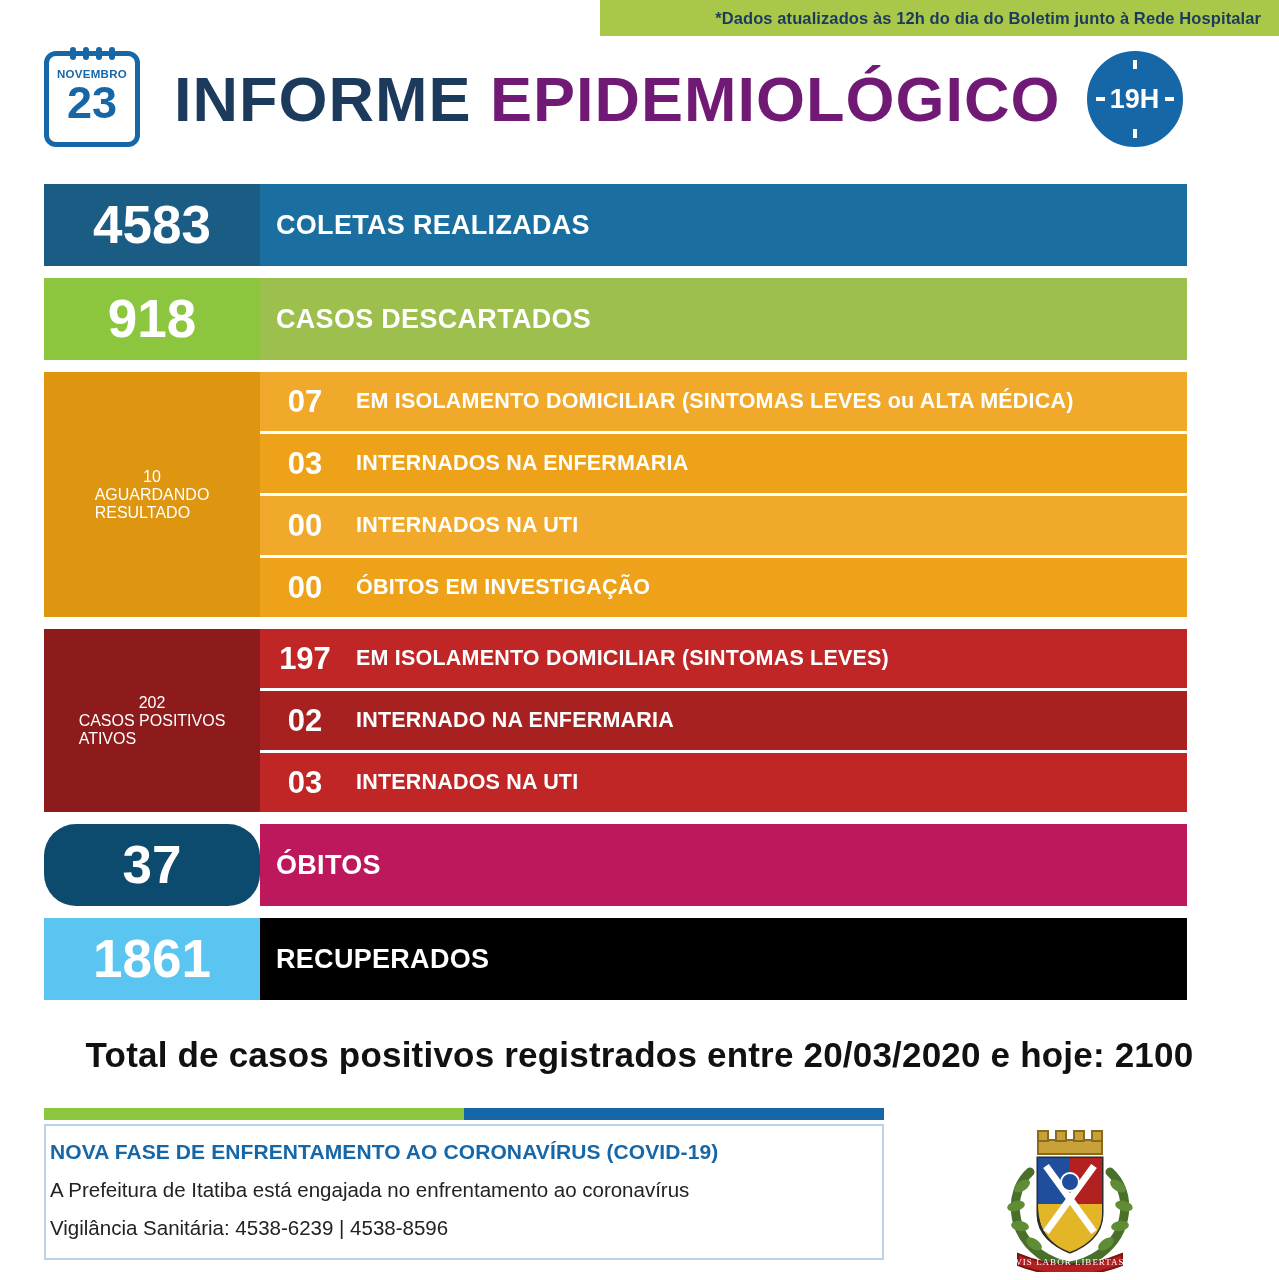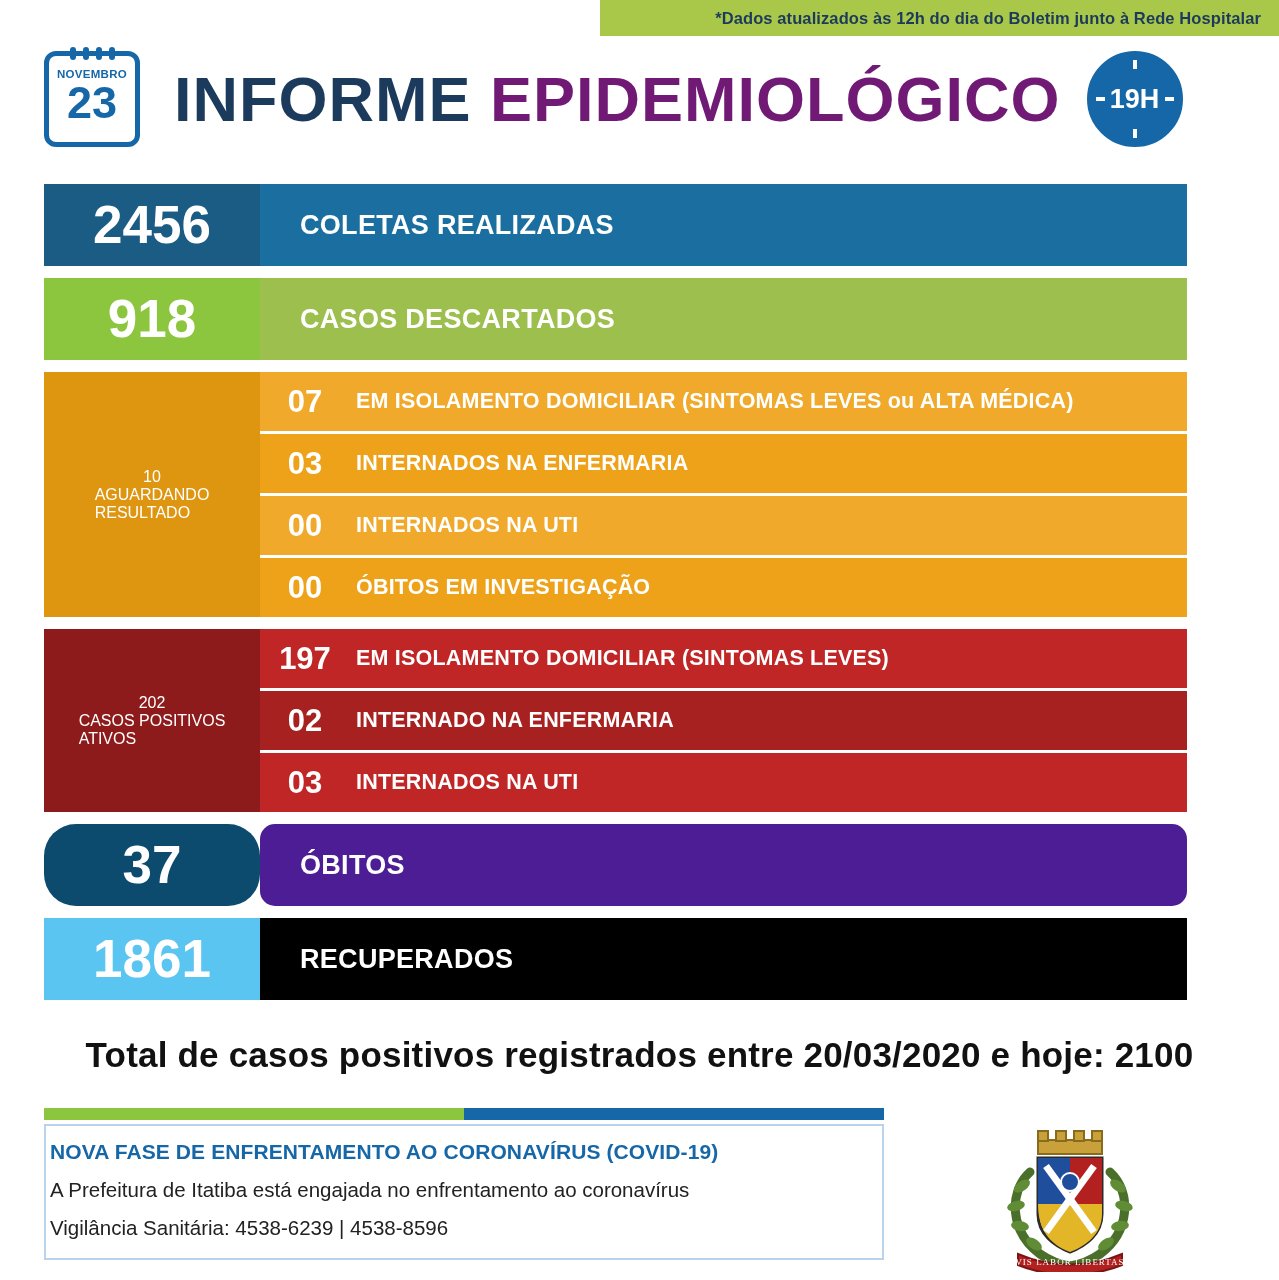--- a/index.html
+++ b/index.html
@@ -230,7 +230,7 @@
 
   <div class="row h-simple">
     <div class="num-box c-blue-dark">
-      <div class="big">2456</div>
+      <div class="big">4583</div>
     </div>
     <div class="label-box c-blue-mid">COLETAS REALIZADAS</div>
   </div>

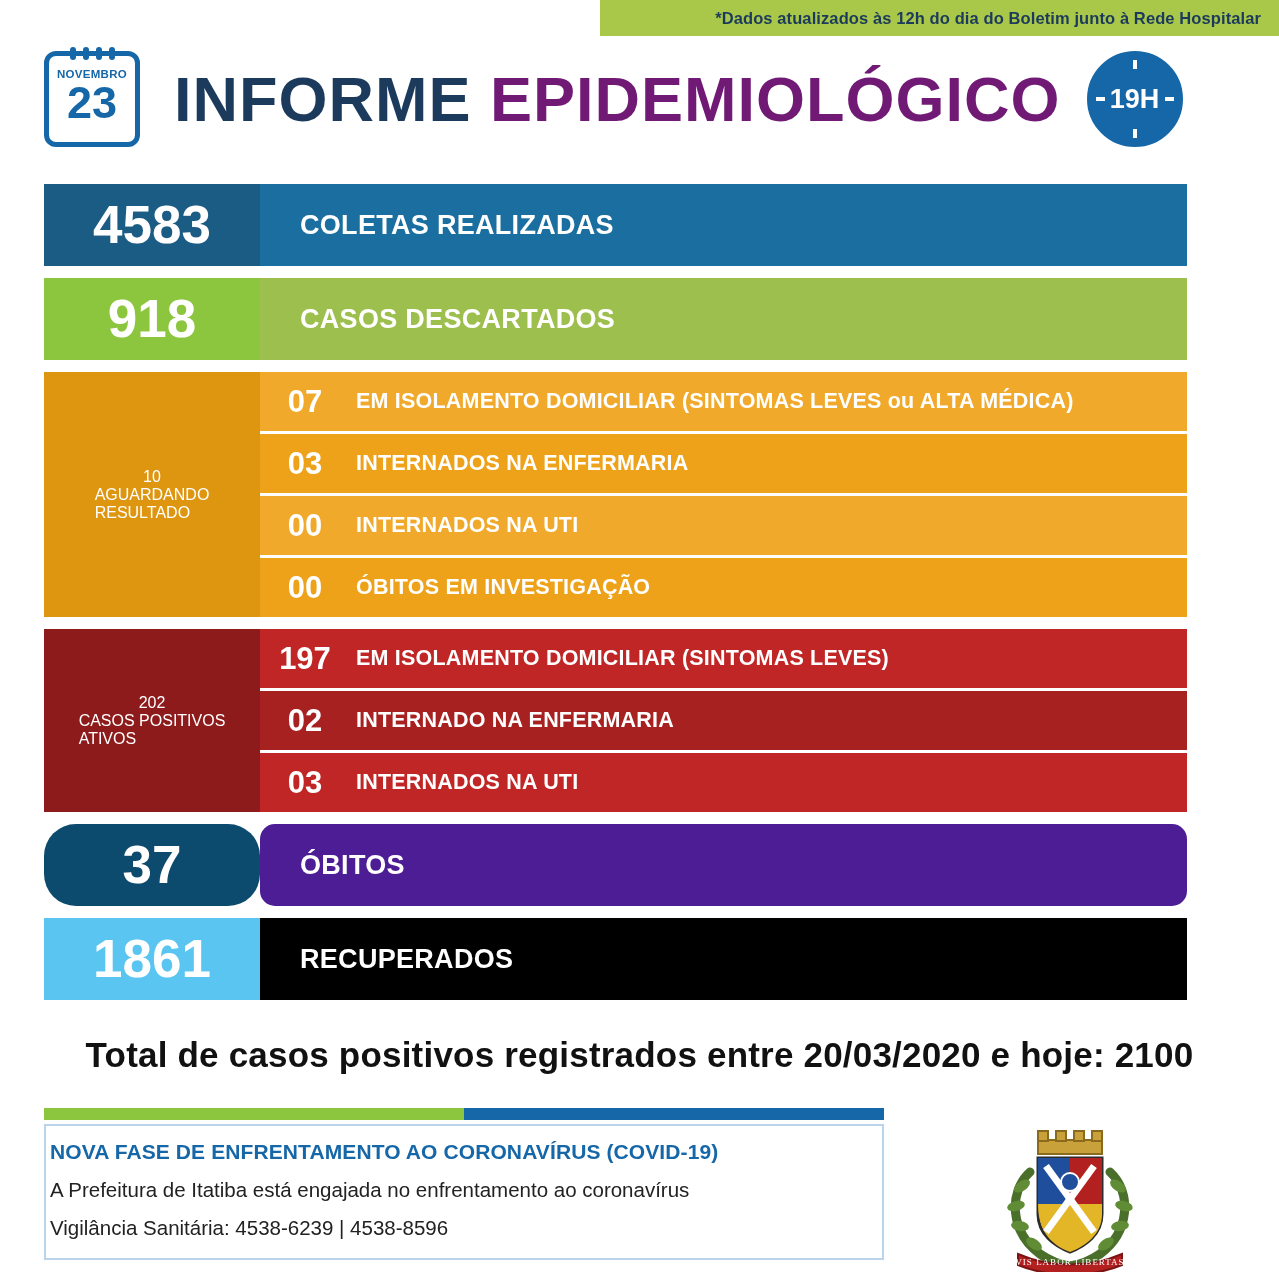--- a/index.html
+++ b/index.html
@@ -115,7 +115,7 @@
     color: #fff;
     font-size: 27px; font-weight: bold;
     letter-spacing: .3px;
-    padding-left: 40px;
+    padding-left: 16px;
   }
 
   .h-simple .num-box, .h-simple .label-box { height: 82px; }

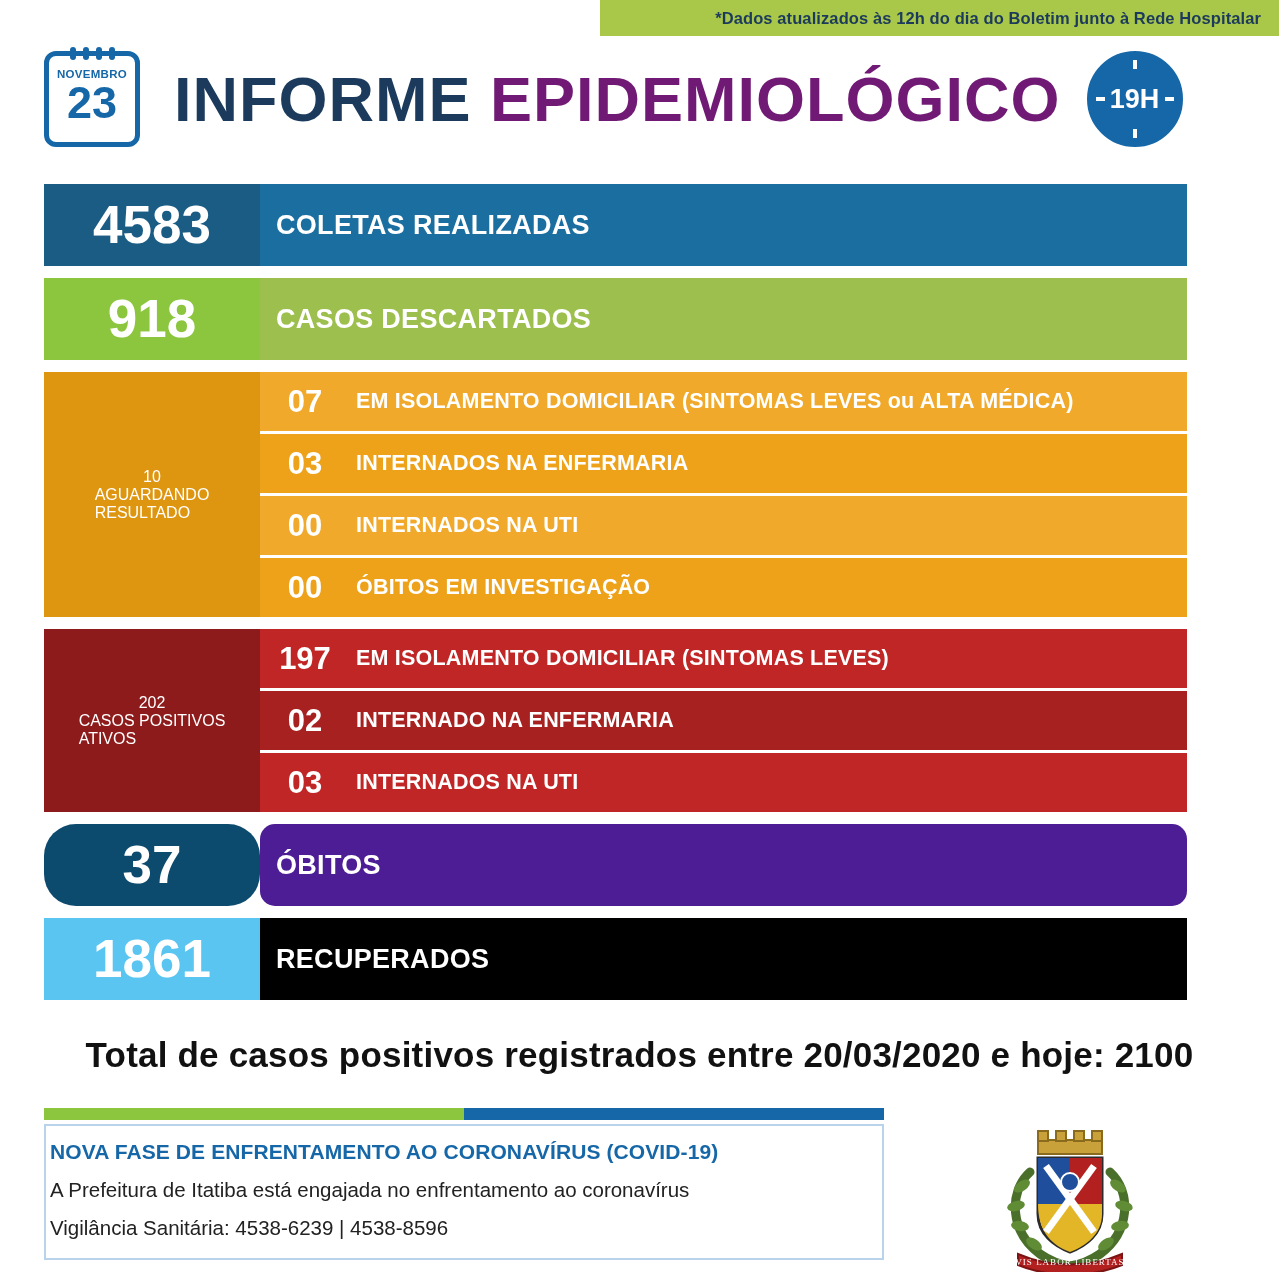--- a/index.html
+++ b/index.html
@@ -132,7 +132,7 @@
   .c-red-mid    { background: #a82121; justify-content: center; }
   .c-red-light  { background: #c02626; }
   .c-gray-dark  { background: #0c4a6e; border-radius: 32px; }
-  .c-gray-mid   { background: #4c1d95; border-radius: 15px; }
+  .c-gray-mid   { background: #be185d; }
   .c-cyan-dark  { background: #5bc5f2; }
   .c-cyan-mid   { background: #000000; }
 

